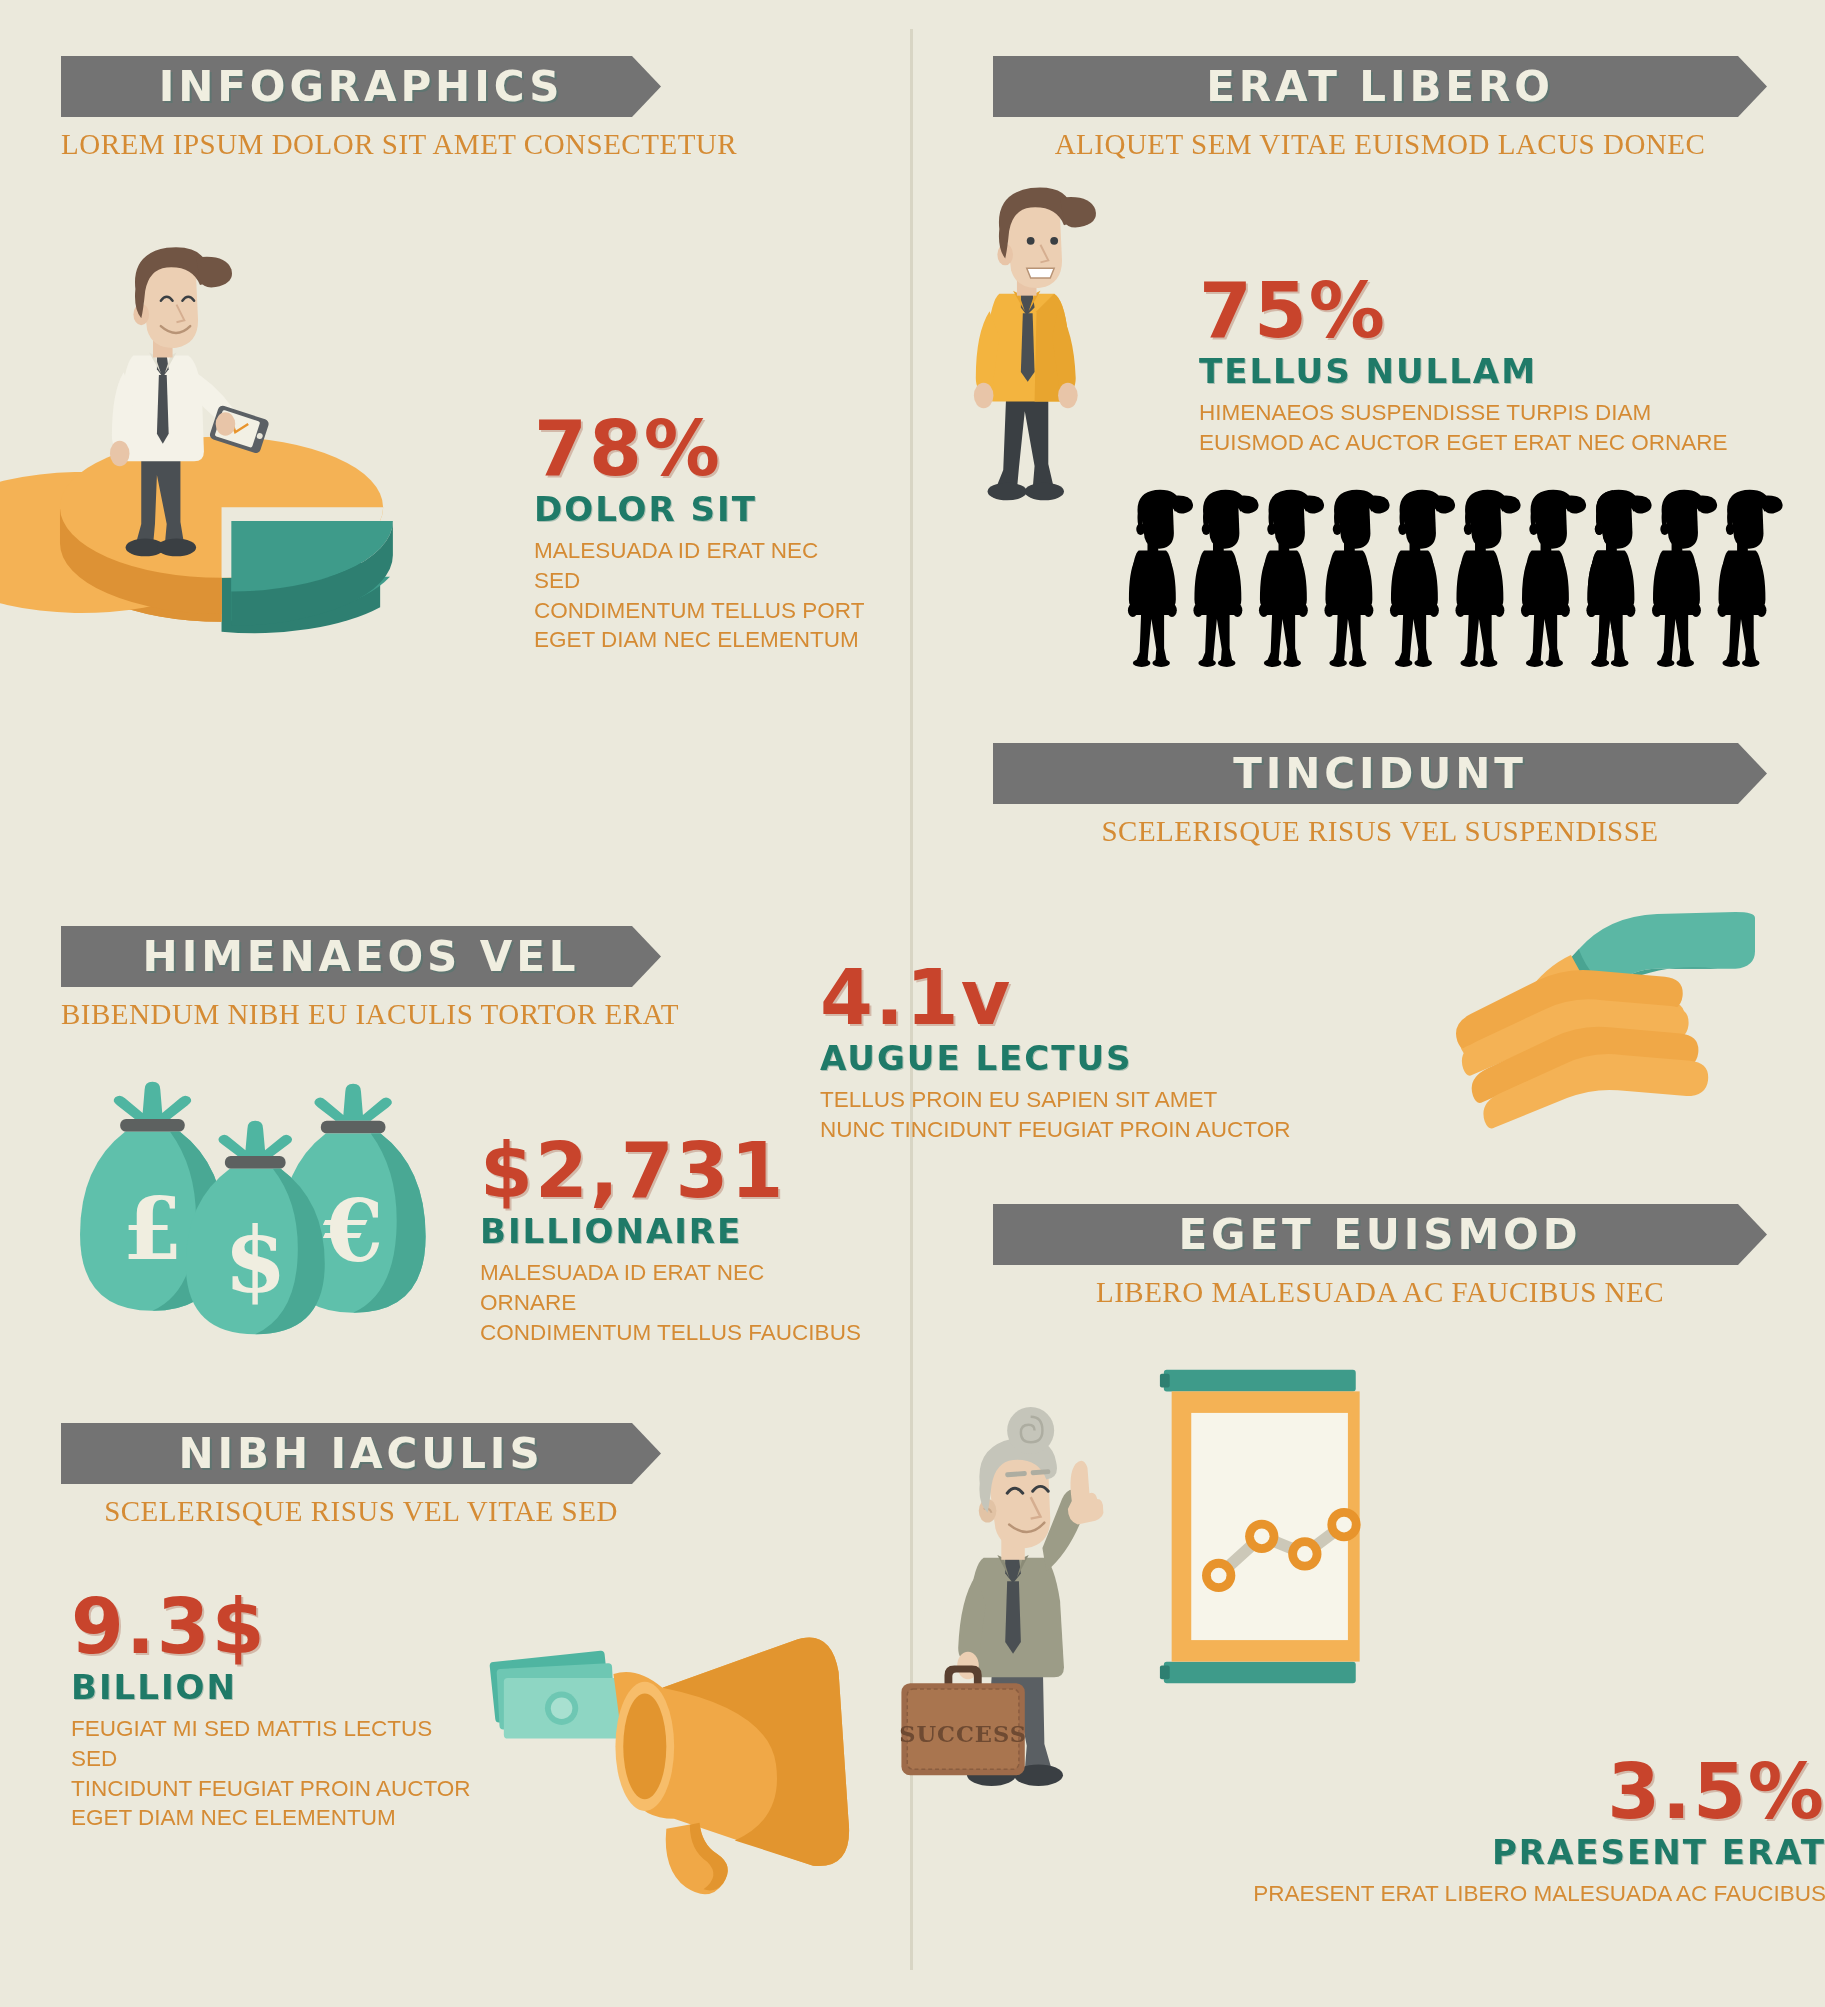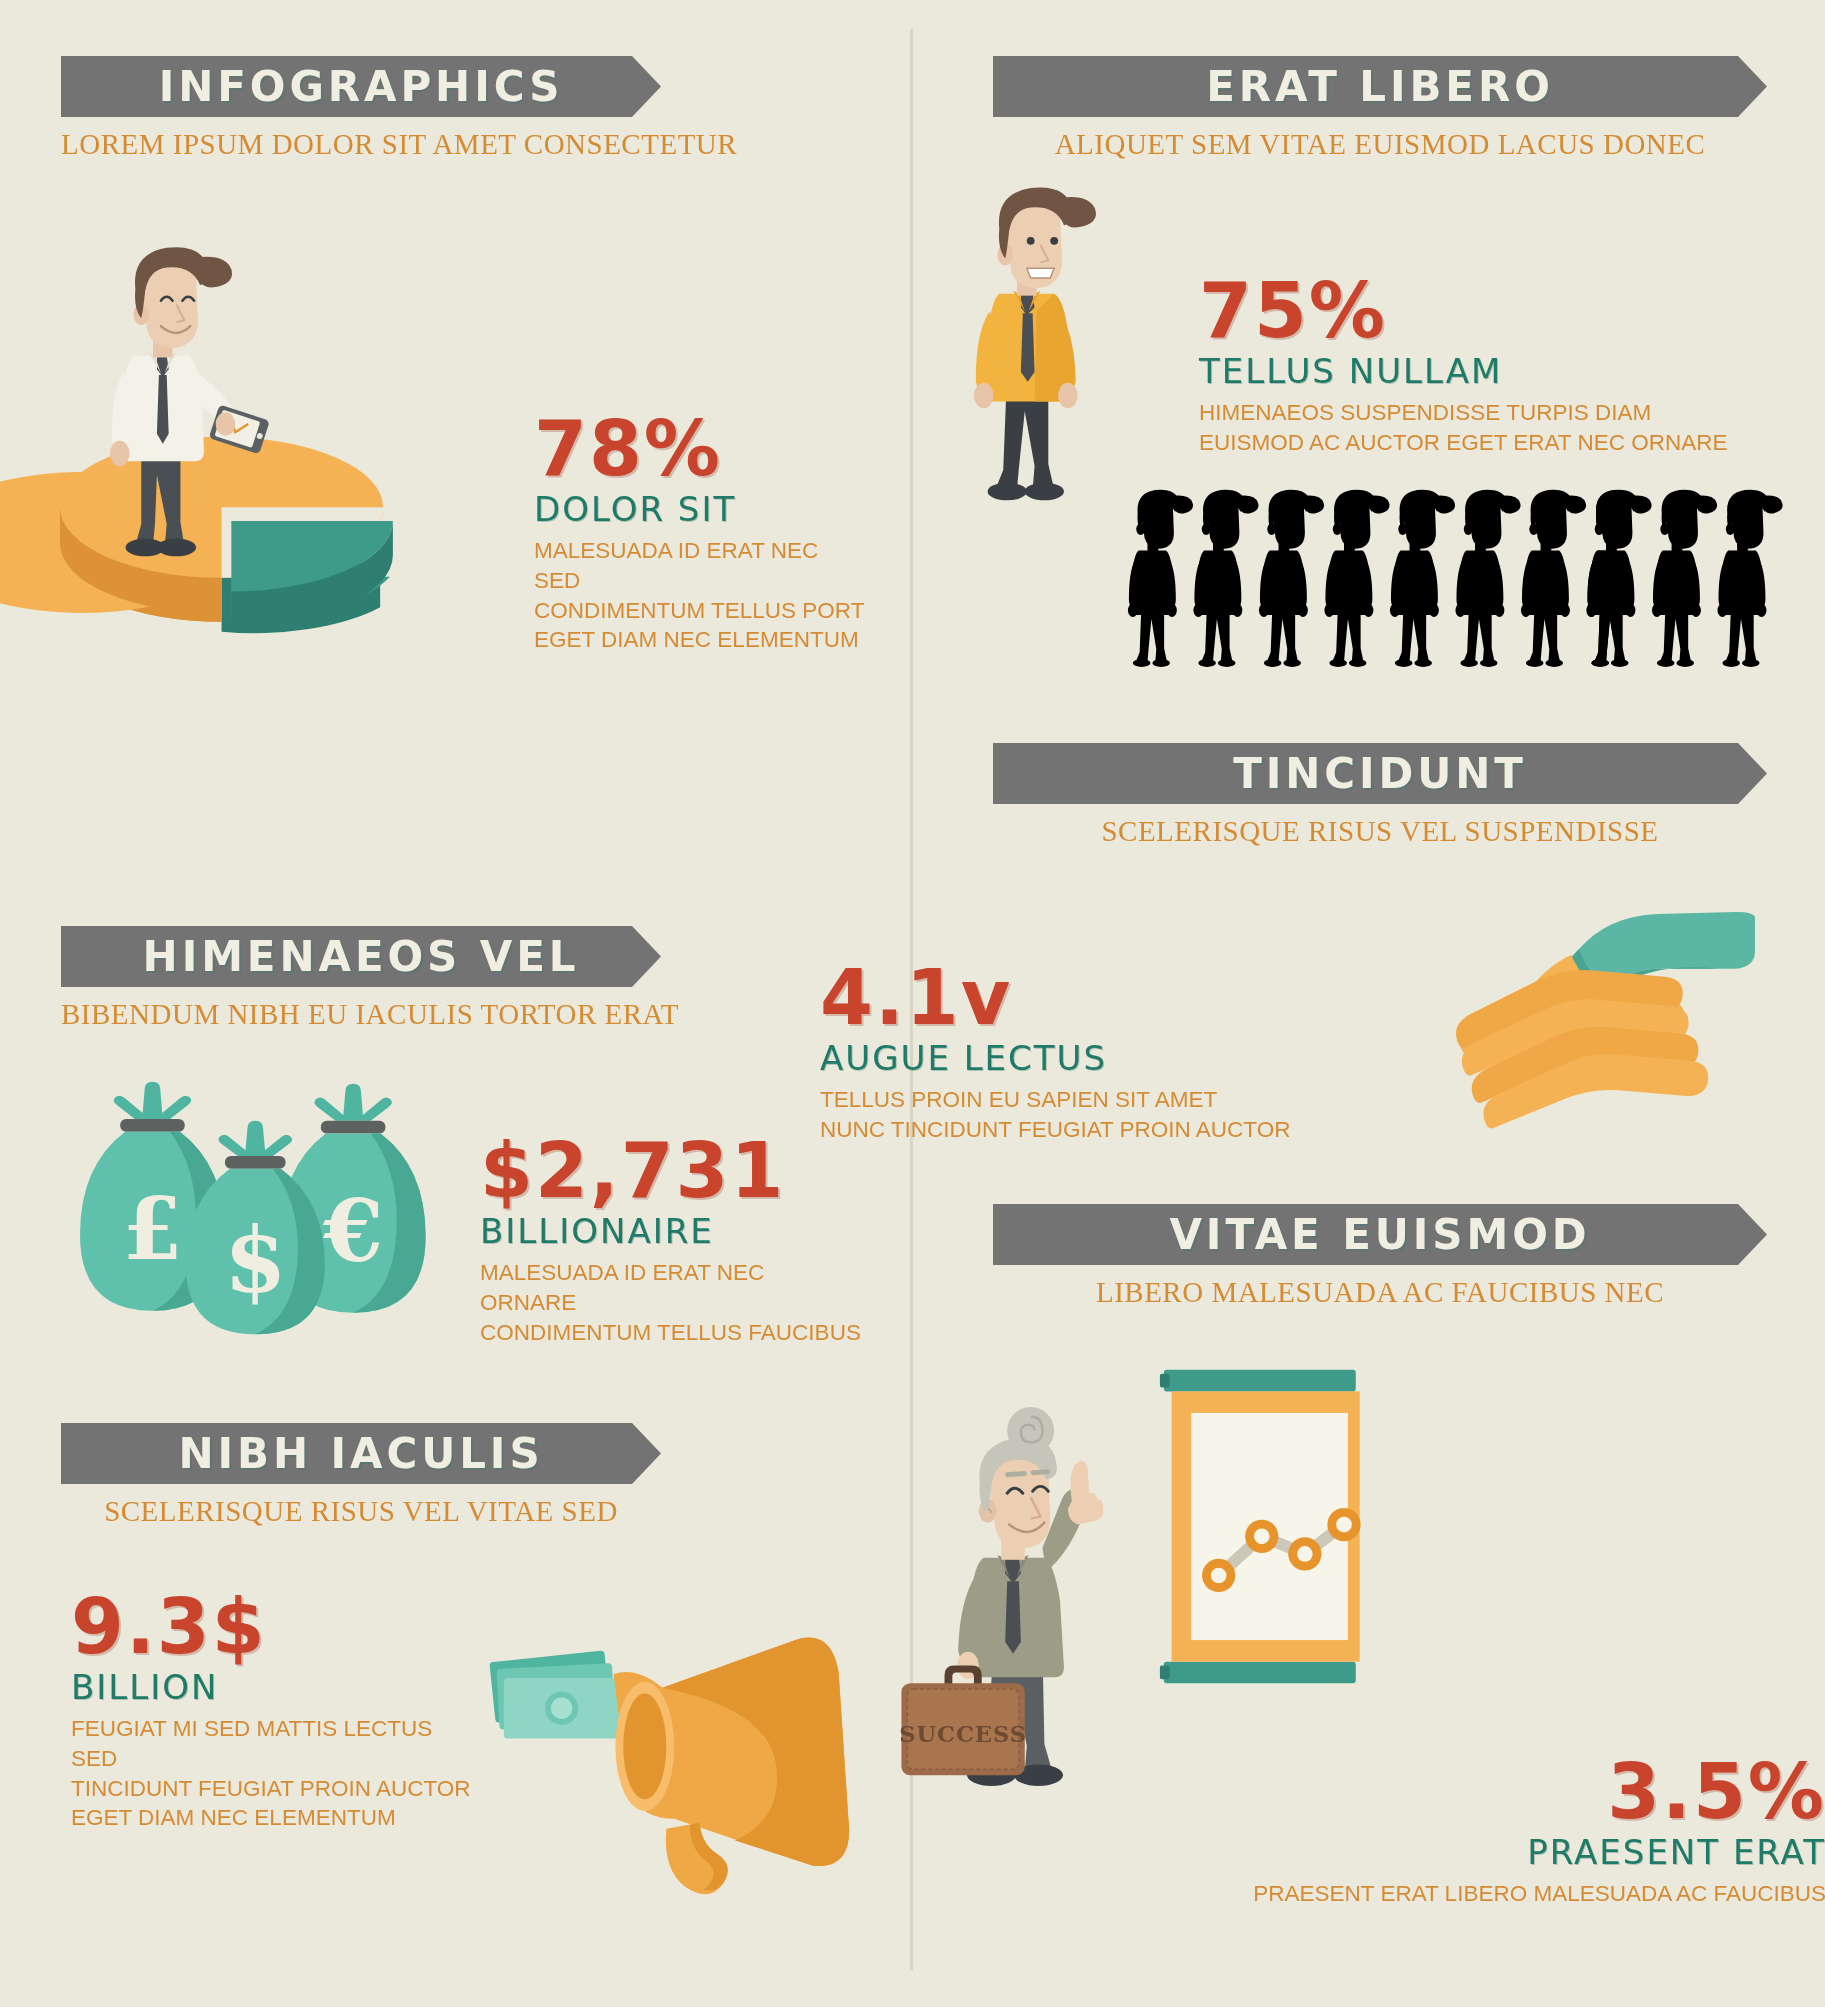--- a/index.html
+++ b/index.html
@@ -78,7 +78,7 @@
   }
   .stat-label {
     font-family: "DejaVu Sans", sans-serif;
-    font-weight: 400;
+    font-weight: 700;
     font-size: 34px;
     letter-spacing: 2px;
     color: #1f7a68;

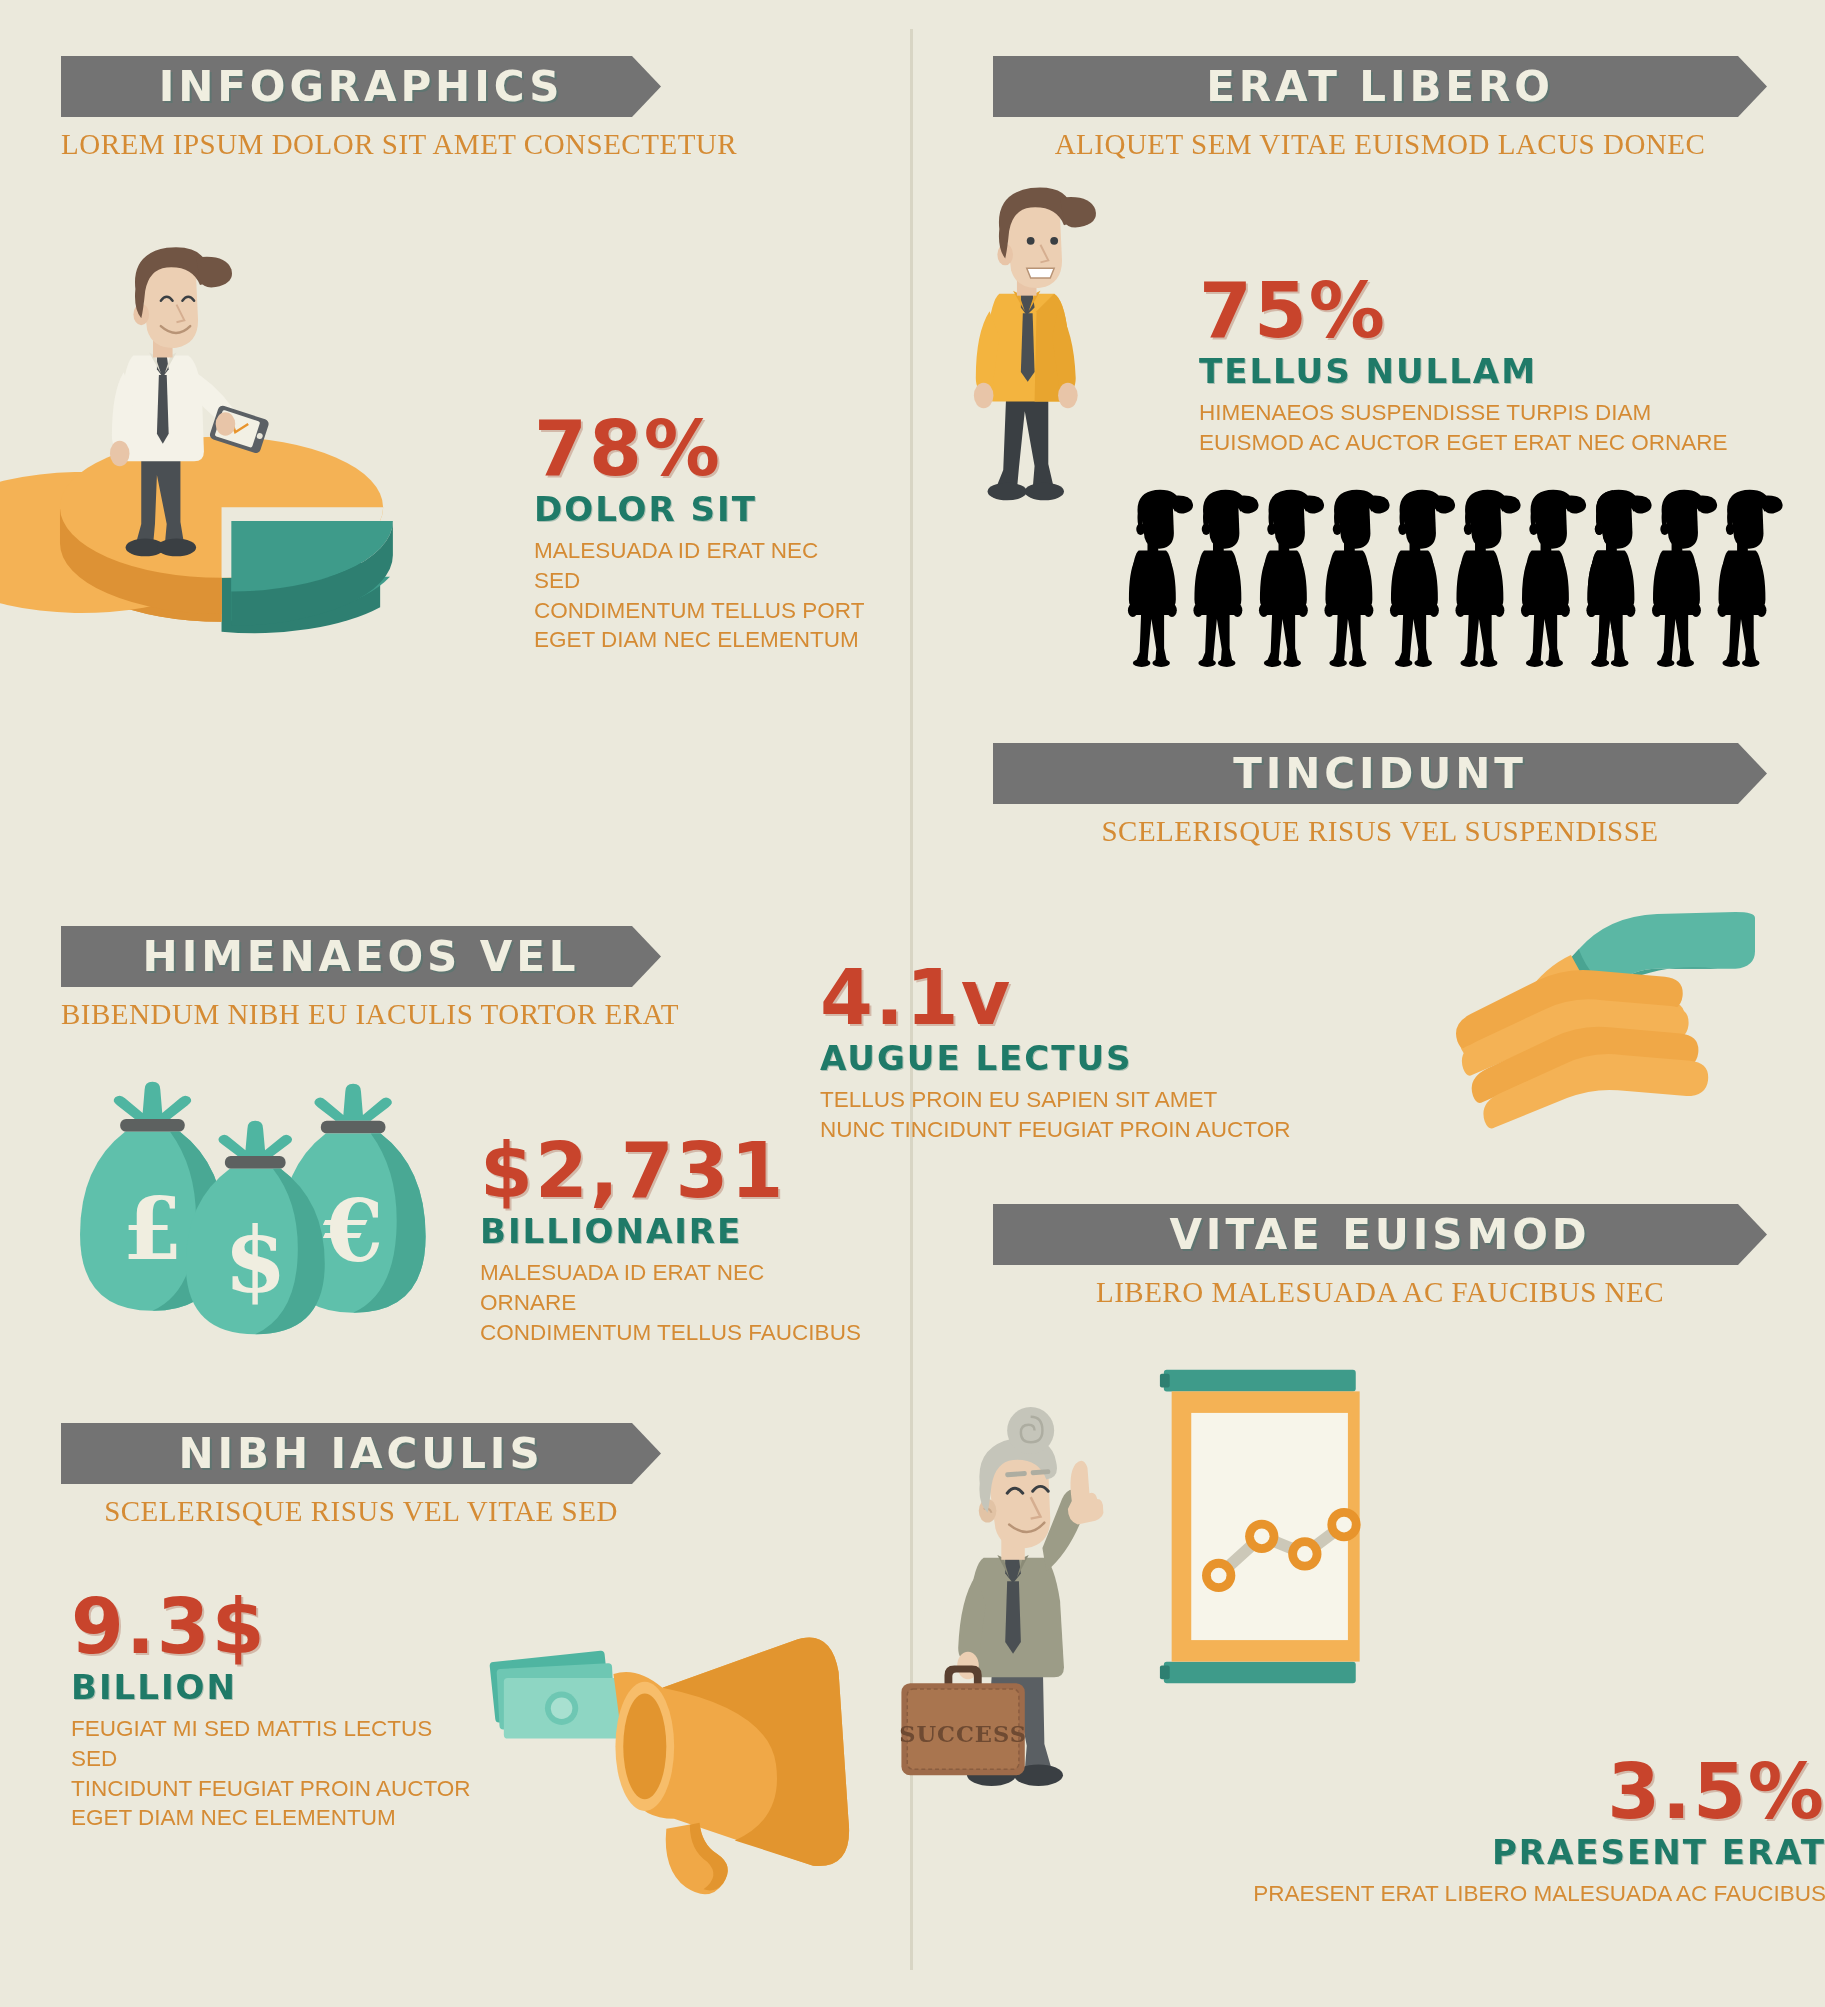--- a/index.html
+++ b/index.html
@@ -473,7 +473,7 @@
 
     <div class="banner-wrap" style="left:80px; top:1204px; width:774px;">
       <div class="ribbon">
-        <span class="ribbon-title">VITAE EUISMOD</span>
+        <span class="ribbon-title">EGET EUISMOD</span>
       </div>
       <div class="ribbon-sub">LIBERO MALESUADA AC FAUCIBUS NEC</div>
     </div>

